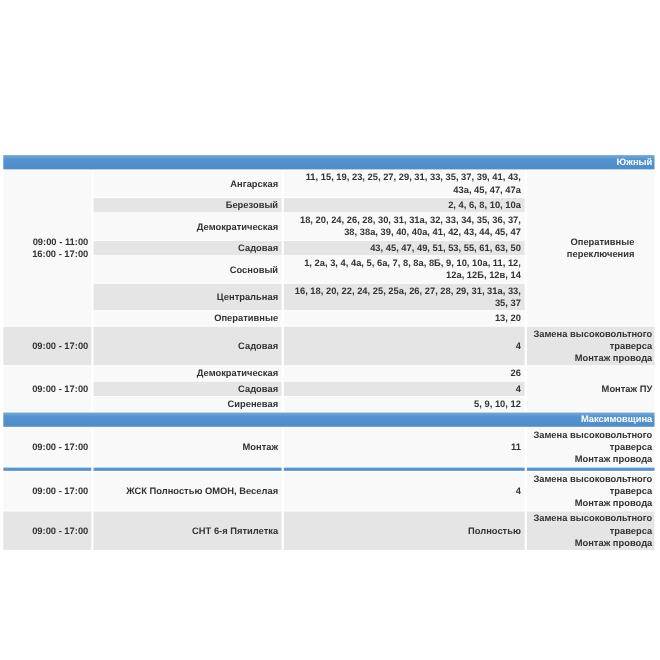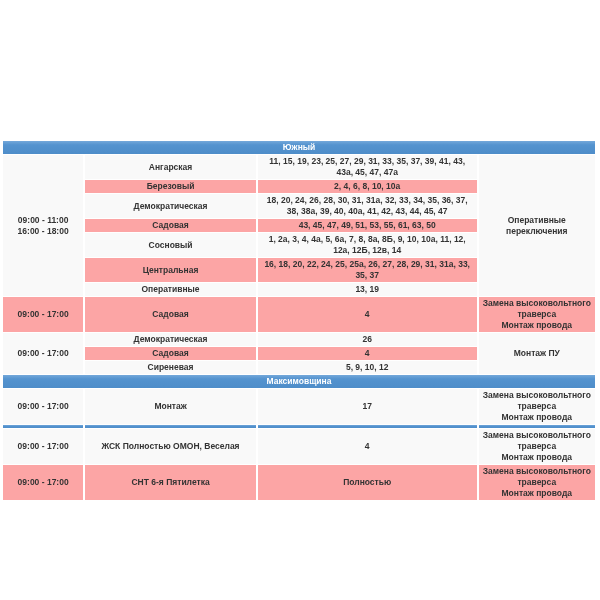--- a/index.html
+++ b/index.html
@@ -23,7 +23,7 @@
     line-height: 11px;
     font-weight: bold;
     color: #333333;
-    text-align: center;
+    text-align: right;
   }
   col.c-time   { width: 80px; }
   col.c-street { width: 170px; }

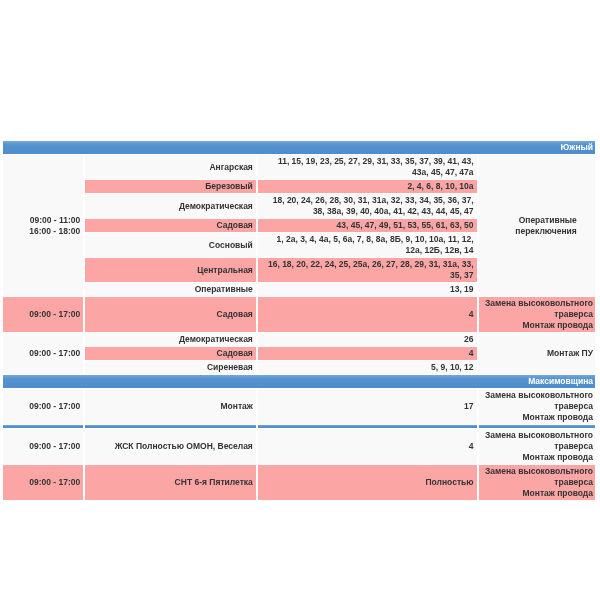--- a/index.html
+++ b/index.html
@@ -44,7 +44,7 @@
     padding: 0;
   }
 
-  tr.hl td, td.hl { background: #fca5a5; }
+  tr.hl td, td.hl { background: #e5e5e5; }
 
   tr.rows1 td { height: 11px; }
   tr.rows2 td { height: 22px; }

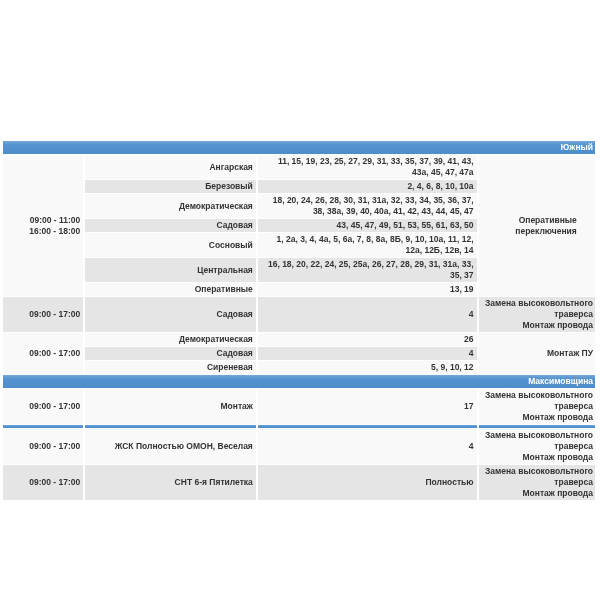--- a/index.html
+++ b/index.html
@@ -74,7 +74,7 @@
     <tr class="rows2">
       <td rowspan="7">
         <span style="display:block">09:00 - 11:00</span>
-        <span style="display:block">16:00 - 18:00</span>
+        <span style="display:block">16:00 - 17:00</span>
       </td>
       <td>Ангарская</td>
       <td class="houses">11, 15, 19, 23, 25, 27, 29, 31, 33, 35, 37, 39, 41, 43, 43а, 45, 47, 47а</td>

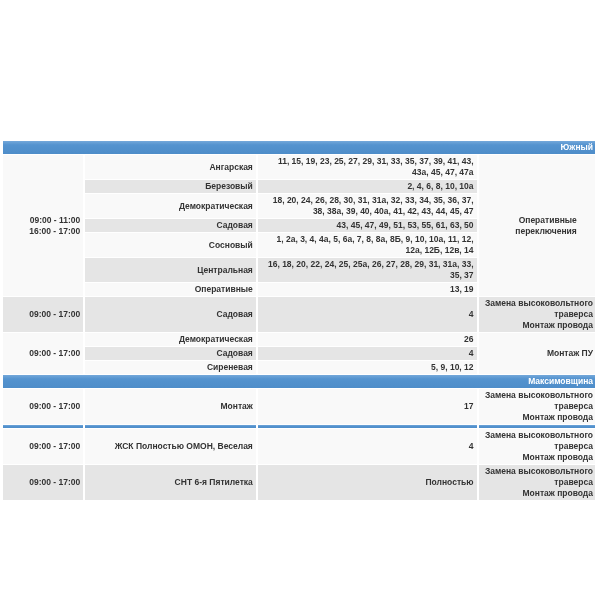--- a/index.html
+++ b/index.html
@@ -104,7 +104,7 @@
     </tr>
     <tr class="rows1">
       <td>Оперативные</td>
-      <td class="houses">13, 19</td>
+      <td class="houses">13, 20</td>
     </tr>
 
     <tr class="rows3 hl">

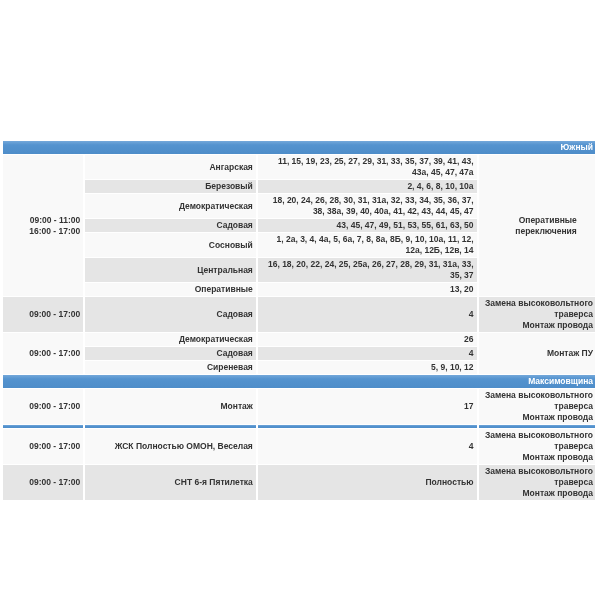--- a/index.html
+++ b/index.html
@@ -139,7 +139,7 @@
     <tr class="rows3">
       <td>09:00 - 17:00</td>
       <td>Монтаж</td>
-      <td class="houses">17</td>
+      <td class="houses">11</td>
       <td class="work">
         <div>Замена высоковольтного траверса</div>
         <div>Монтаж провода</div>

